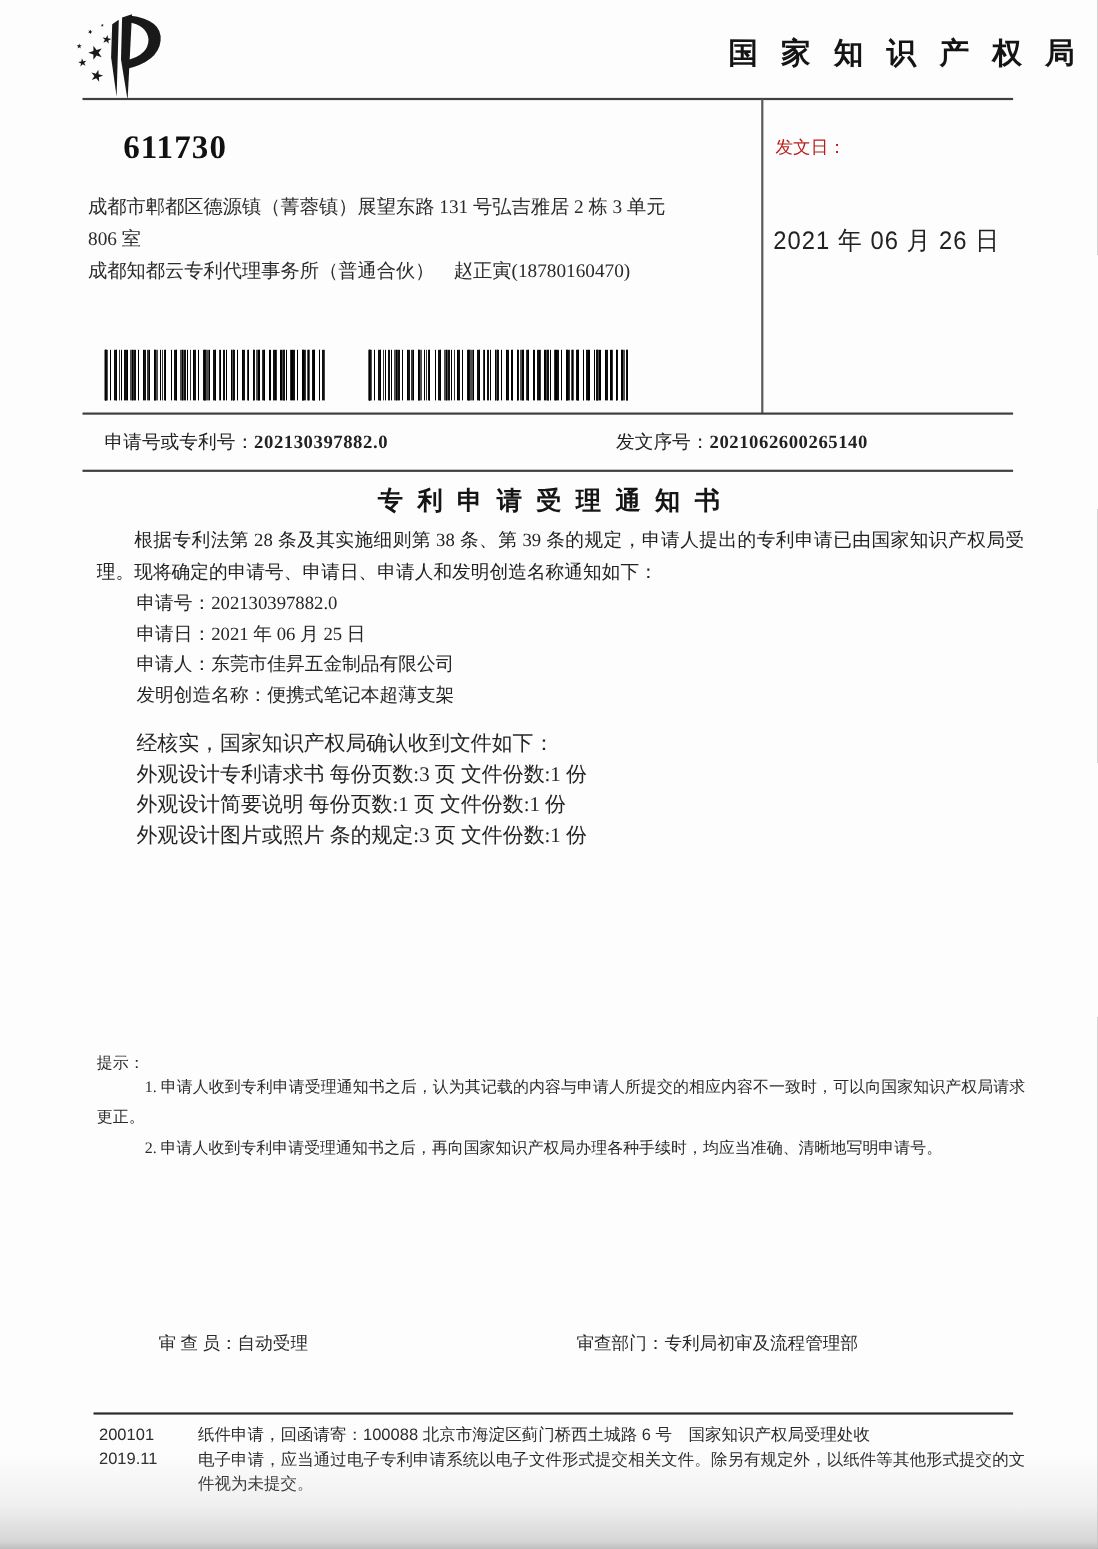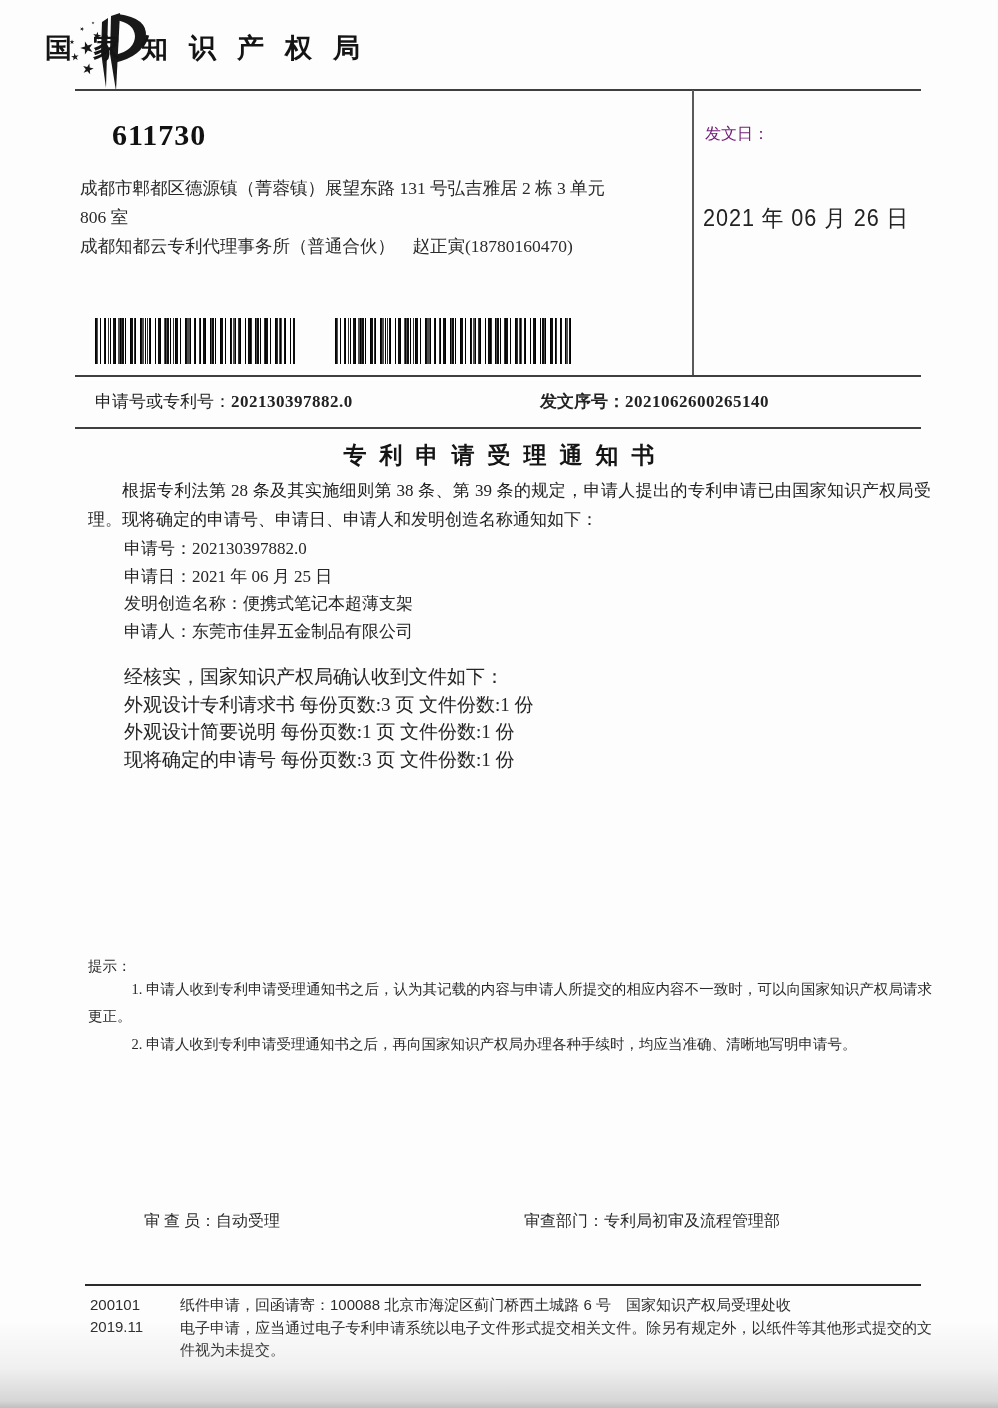--- a/index.html
+++ b/index.html
@@ -13,7 +13,7 @@
   
   .logo{left:60px;top:6px;width:128px;height:86px;}
   .org-title{
-    left:0;right:0;top:30px;text-align:left;
+    left:0;right:0;top:30px;text-align:right;
     font-family:"Liberation Sans","DejaVu Sans",sans-serif;
     font-size:27px;font-weight:600;letter-spacing:21px;padding-left:45px;
     color:#141414;

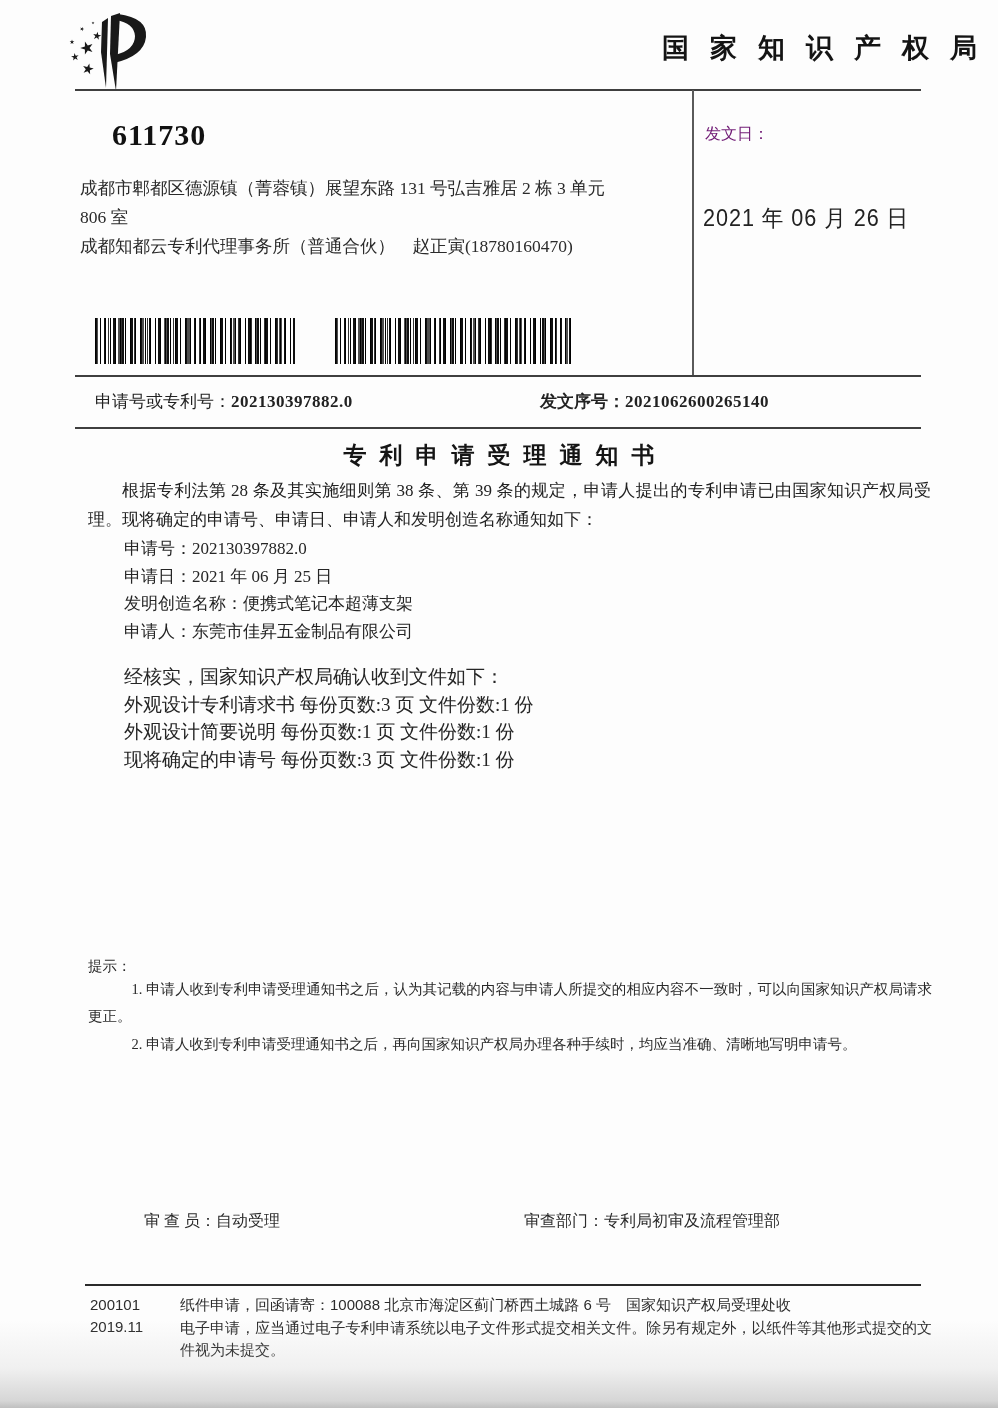--- a/index.html
+++ b/index.html
@@ -23,7 +23,7 @@
   .vline{left:692px;top:90px;width:2px;height:286px;background:#5a5a5a;}
   .doc-code{left:112px;top:118px;font-size:30px;font-weight:bold;letter-spacing:1px;color:#111;}
   .addr-block{left:80px;top:174px;width:600px;font-size:17.5px;line-height:29px;color:#2b2b2b;}
-  .date-label{left:705px;top:124px;font-size:16px;color:#701a75;}
+  .date-label{left:705px;top:124px;font-size:16px;color:#b91c1c;}
   .date-value{
     left:703px;top:203px;font-size:23px;color:#222;
     font-family:"Liberation Sans","DejaVu Sans",sans-serif;

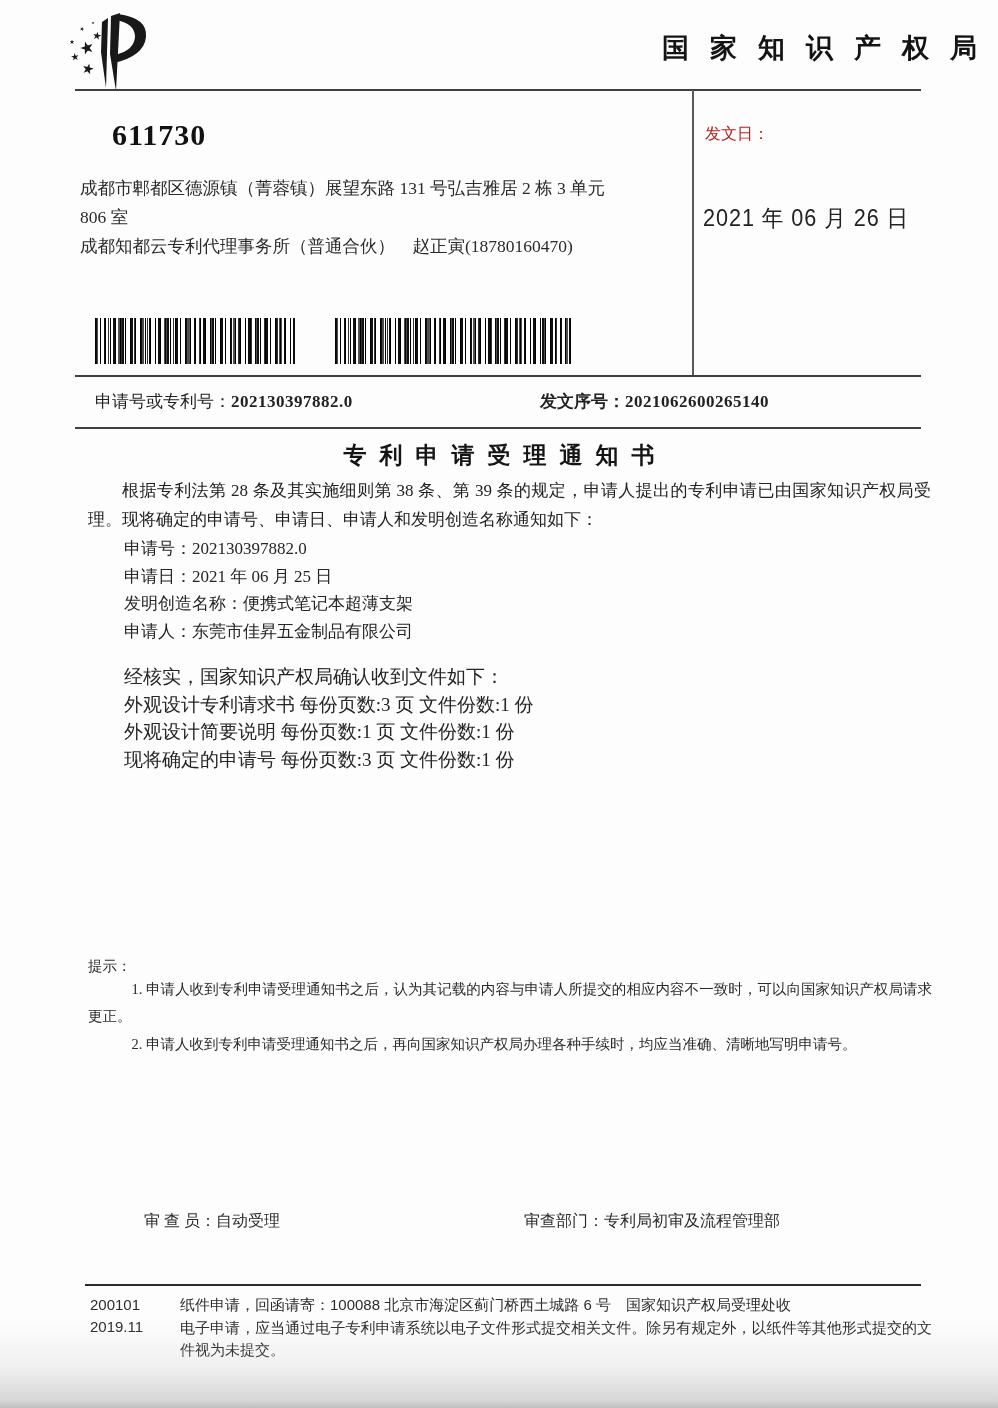--- a/index.html
+++ b/index.html
@@ -46,7 +46,7 @@
   
   .refline{top:390px;font-size:17px;color:#222;white-space:nowrap;}
   .ref-app{left:95px;}
-  .ref-serial{left:540px;font-weight:bold;}
+  .ref-serial{left:560px;}
   .refline b{font-family:"Liberation Serif","DejaVu Serif",serif;letter-spacing:.5px;}
   
   .notice-title{

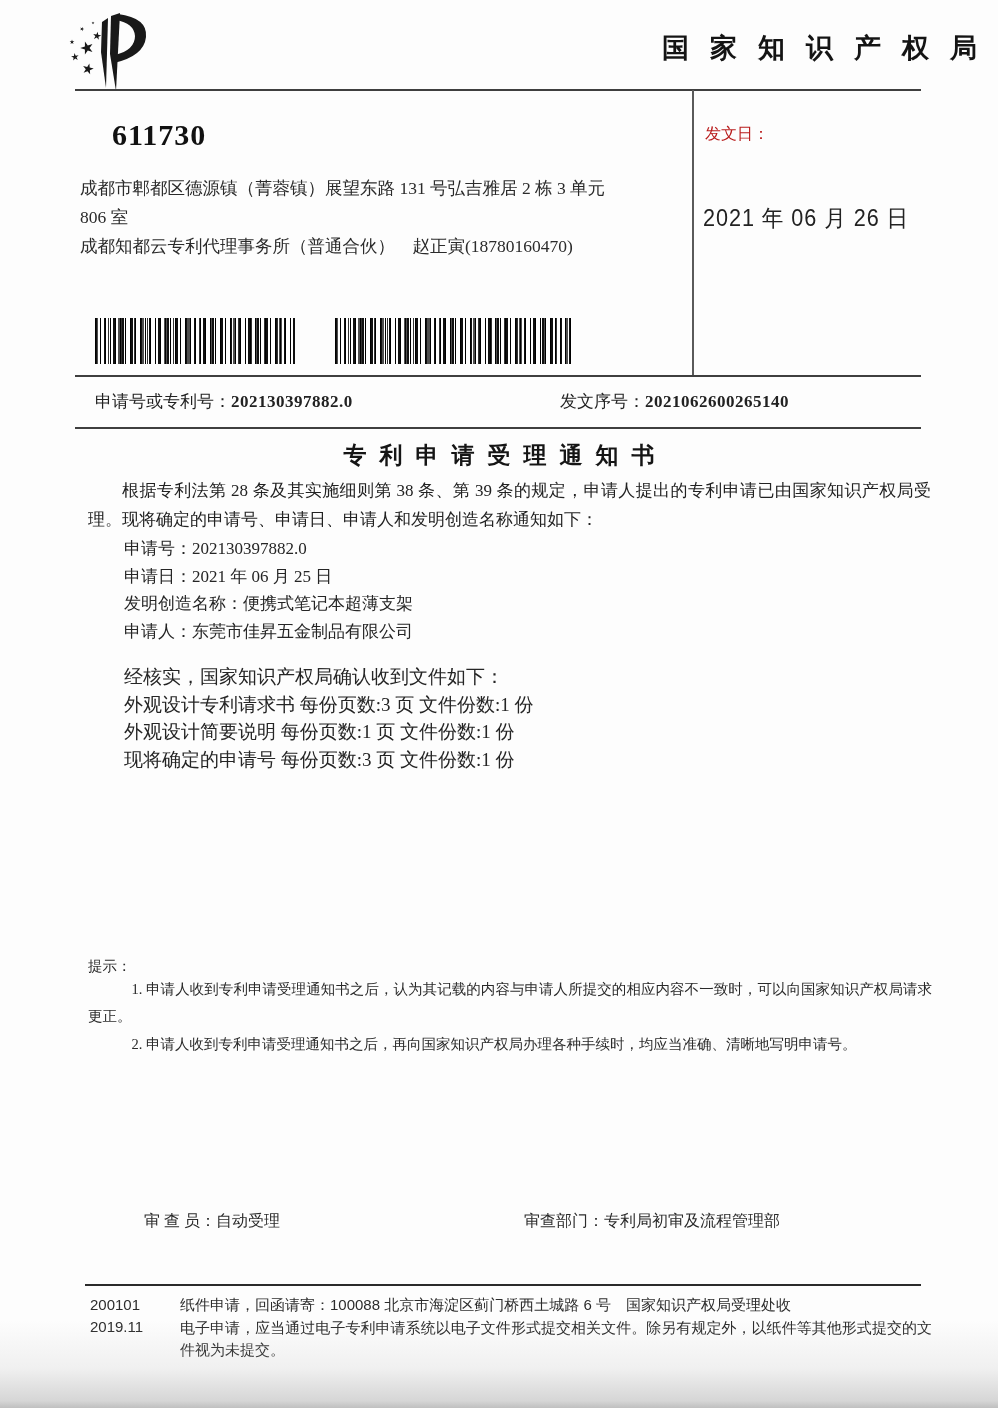--- a/index.html
+++ b/index.html
@@ -124,8 +124,8 @@
   <div class="abs fields">
     <div><span>申请号：</span><span>202130397882.0</span></div>
     <div><span>申请日：</span><span>2021 年 06 月 25 日</span></div>
+    <div><span>申请人：</span><span>东莞市佳昇五金制品有限公司</span></div>
     <div><span>发明创造名称：</span><span>便携式笔记本超薄支架</span></div>
-    <div><span>申请人：</span><span>东莞市佳昇五金制品有限公司</span></div>
   </div>
 
   <div class="abs received">

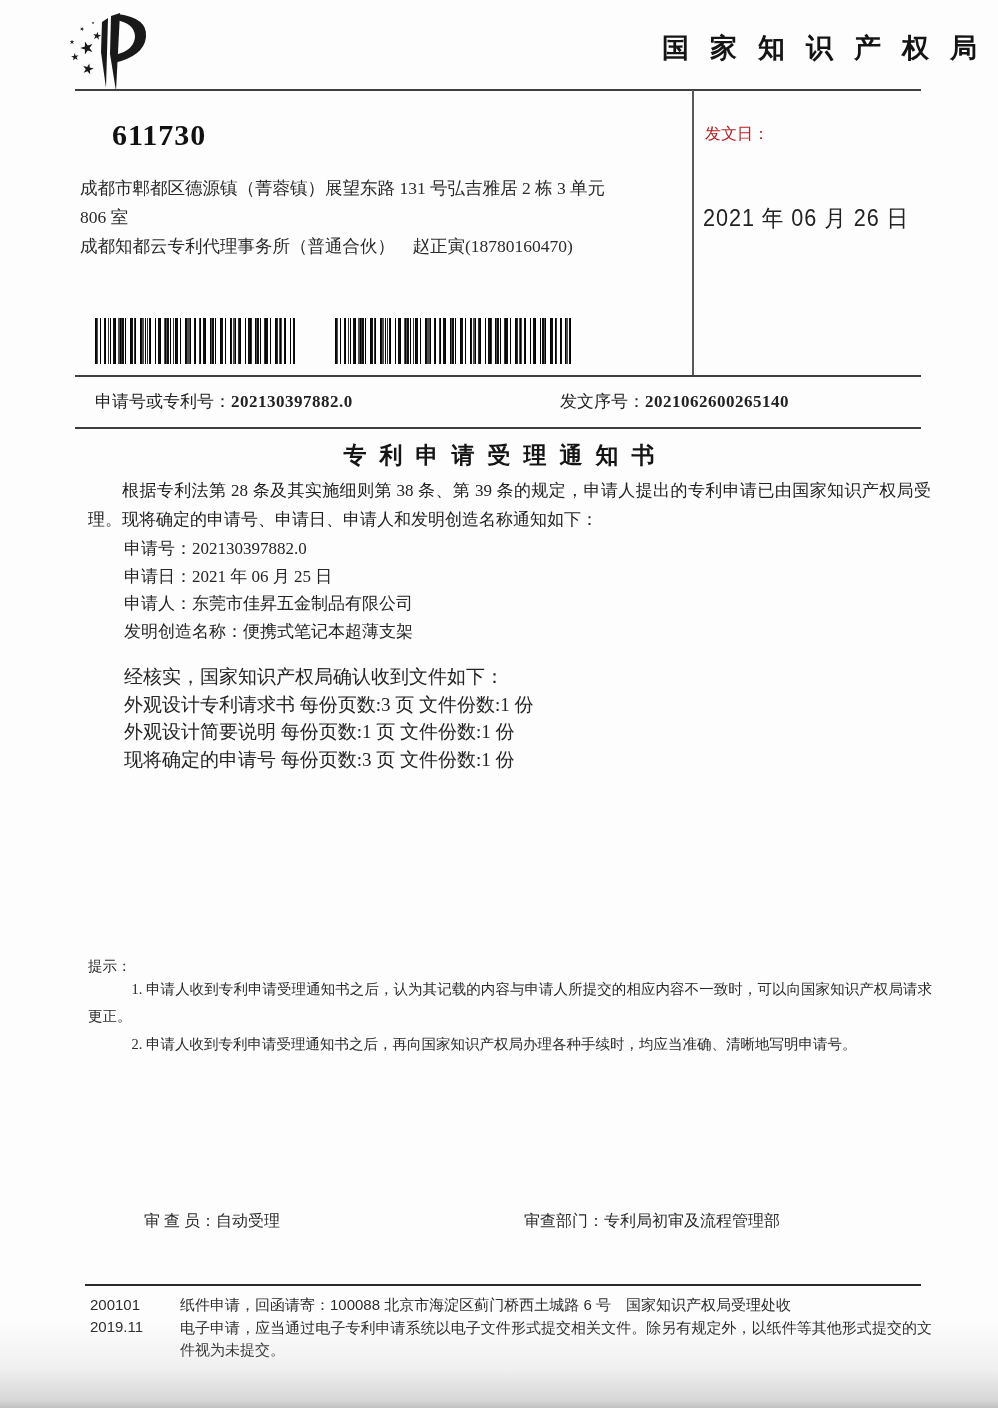--- a/index.html
+++ b/index.html
@@ -132,7 +132,7 @@
     <div>经核实，国家知识产权局确认收到文件如下：</div>
     <div>外观设计专利请求书 每份页数:3 页  文件份数:1 份</div>
     <div>外观设计简要说明 每份页数:1 页  文件份数:1 份</div>
-    <div>现将确定的申请号 每份页数:3 页  文件份数:1 份</div>
+    <div>外观设计图片或照片 条的规定:3 页  文件份数:1 份</div>
   </div>
 
   <div class="abs tips-label">提示：</div>

